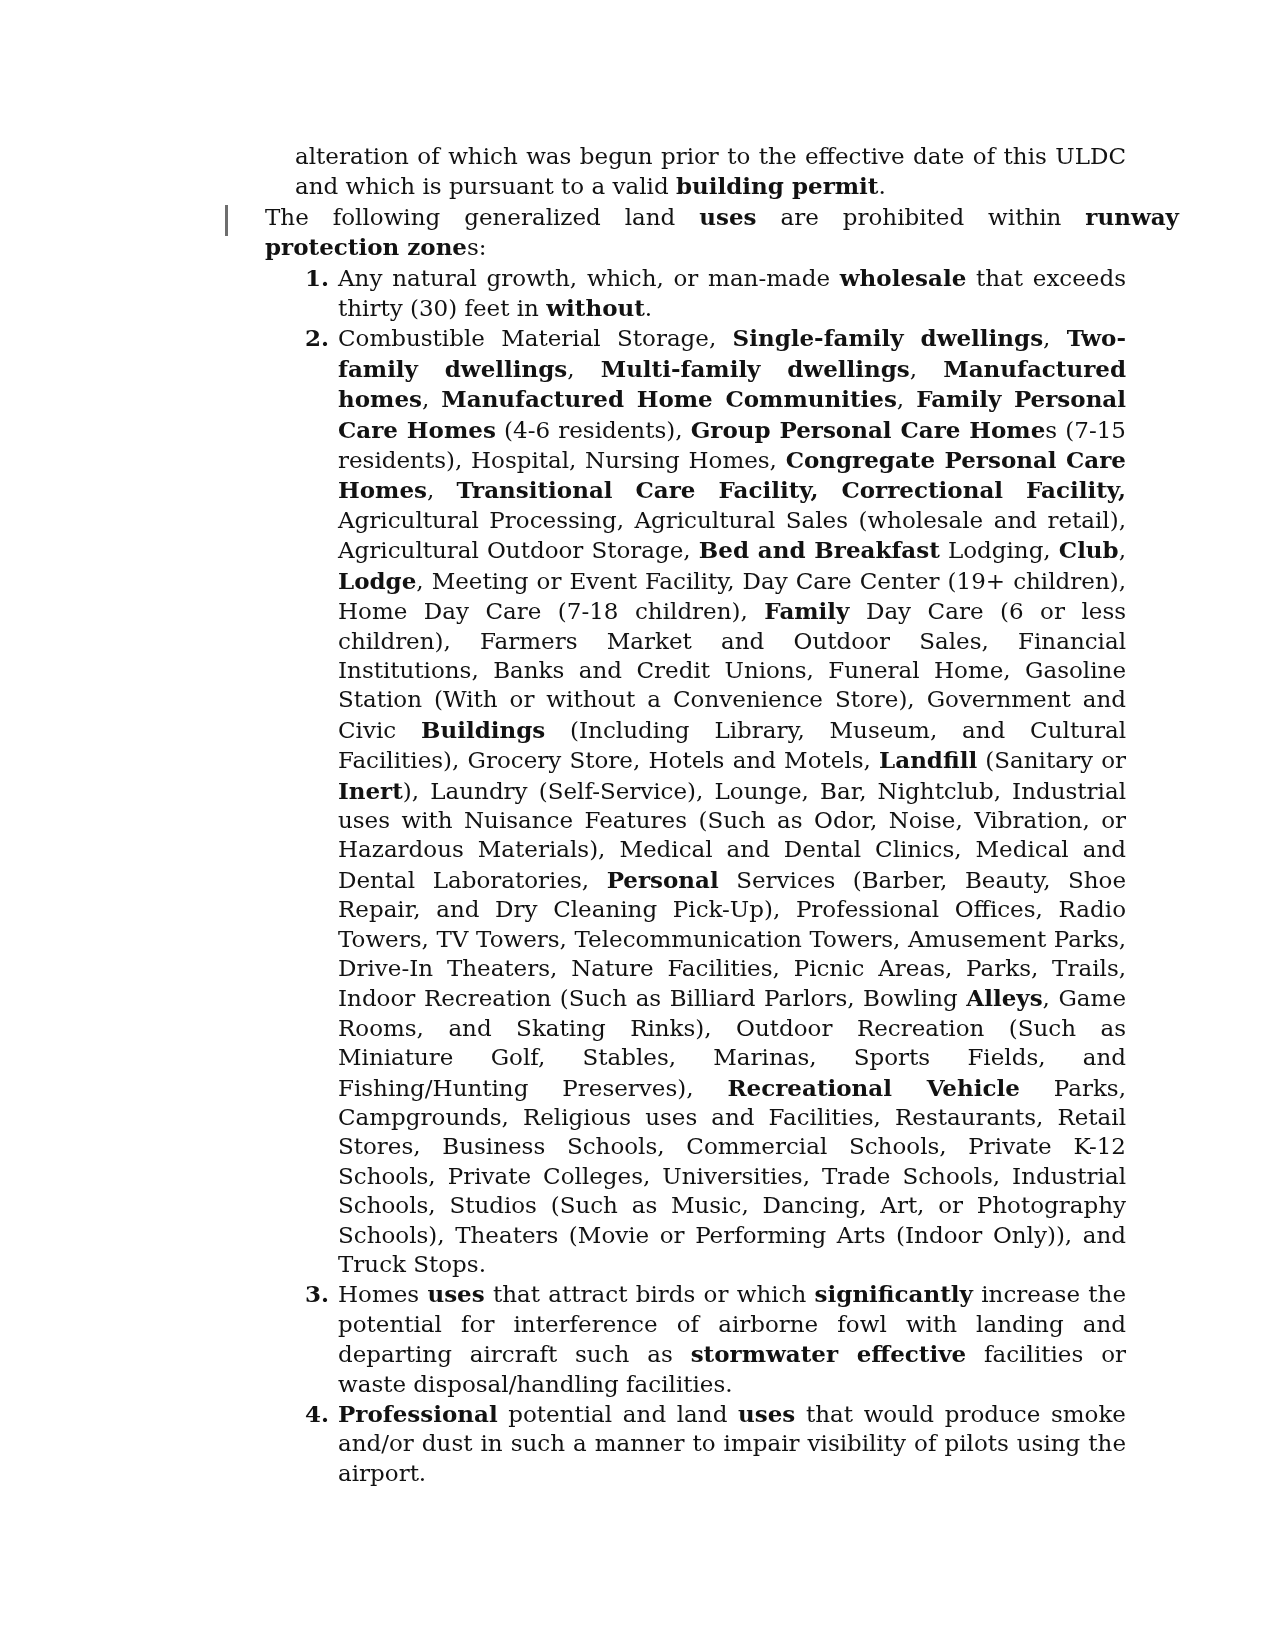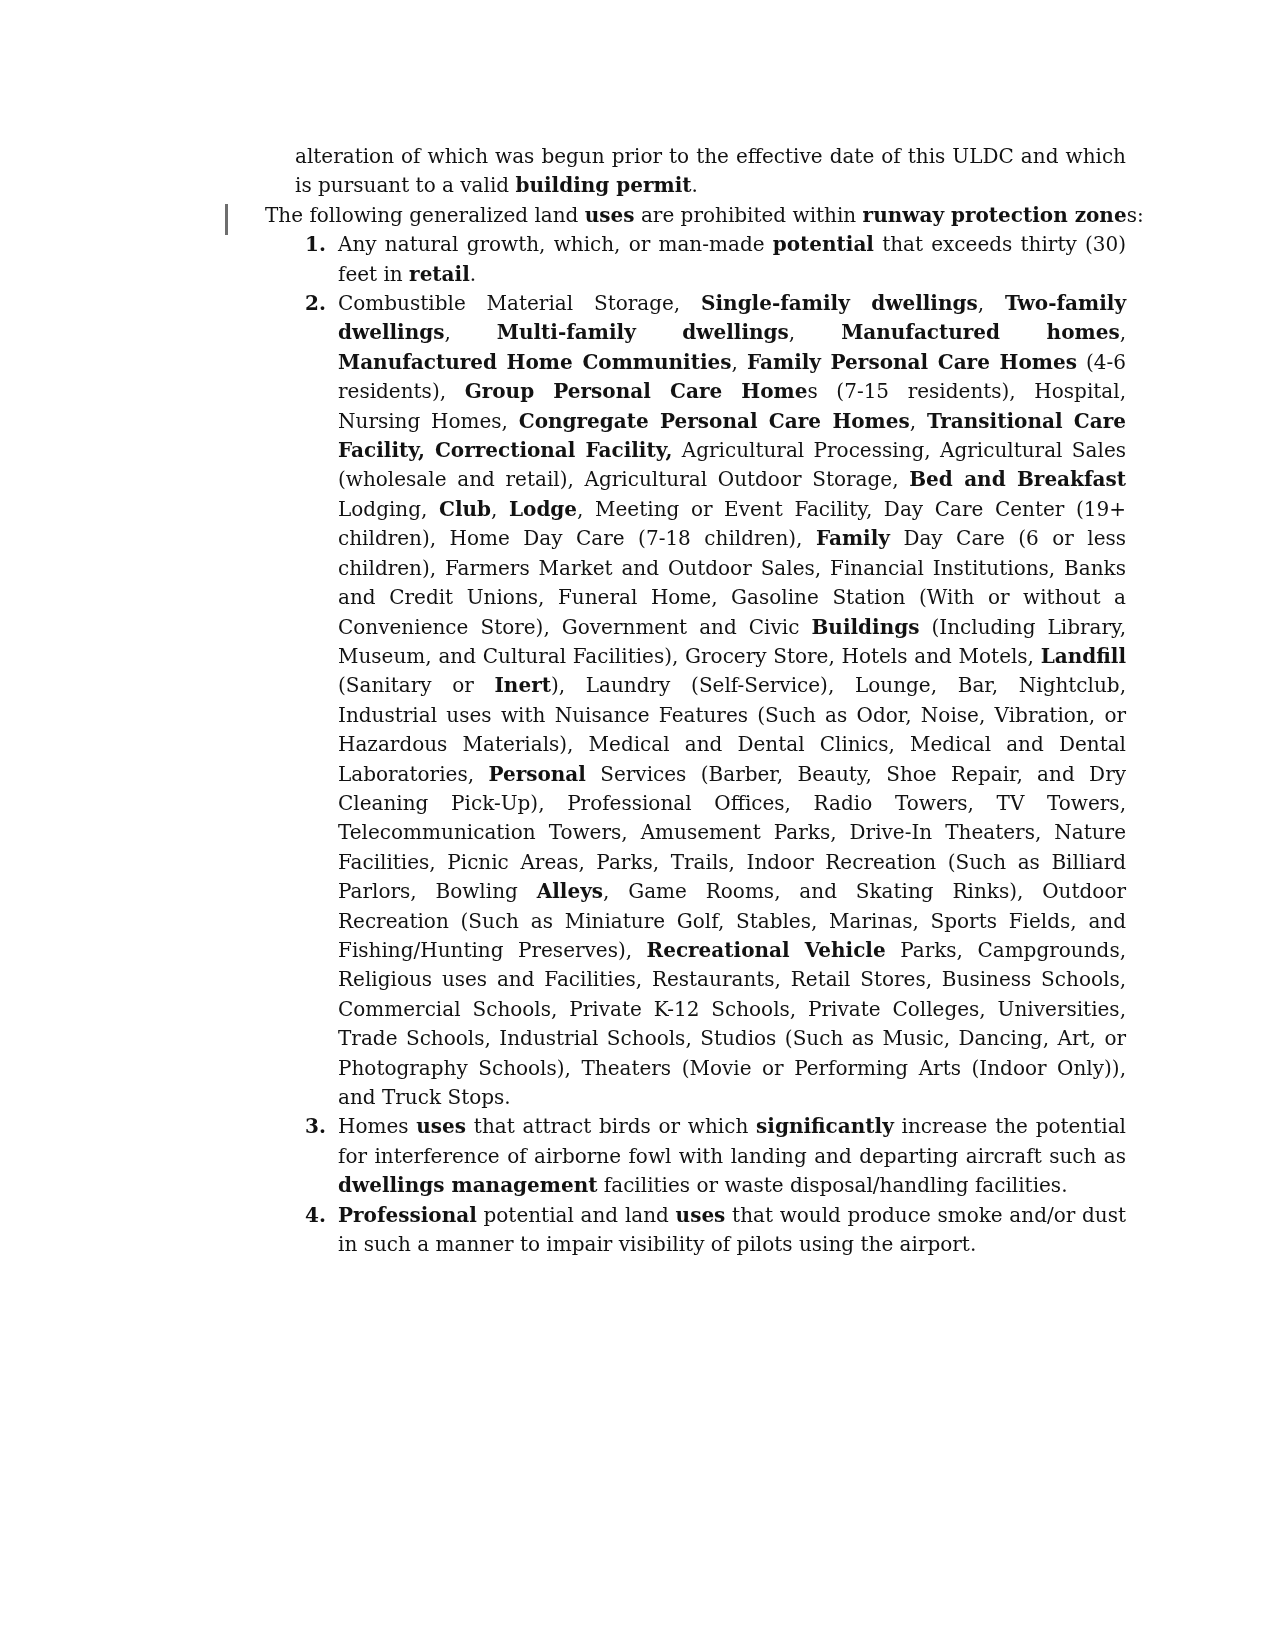--- a/index.html
+++ b/index.html
@@ -21,7 +21,7 @@
     background: #ffffff;
     box-sizing: border-box;
     padding-top: 142px;
-    font-size: 20px;
+    font-size: 23px;
     line-height: 29.4px;
   }
   .para {

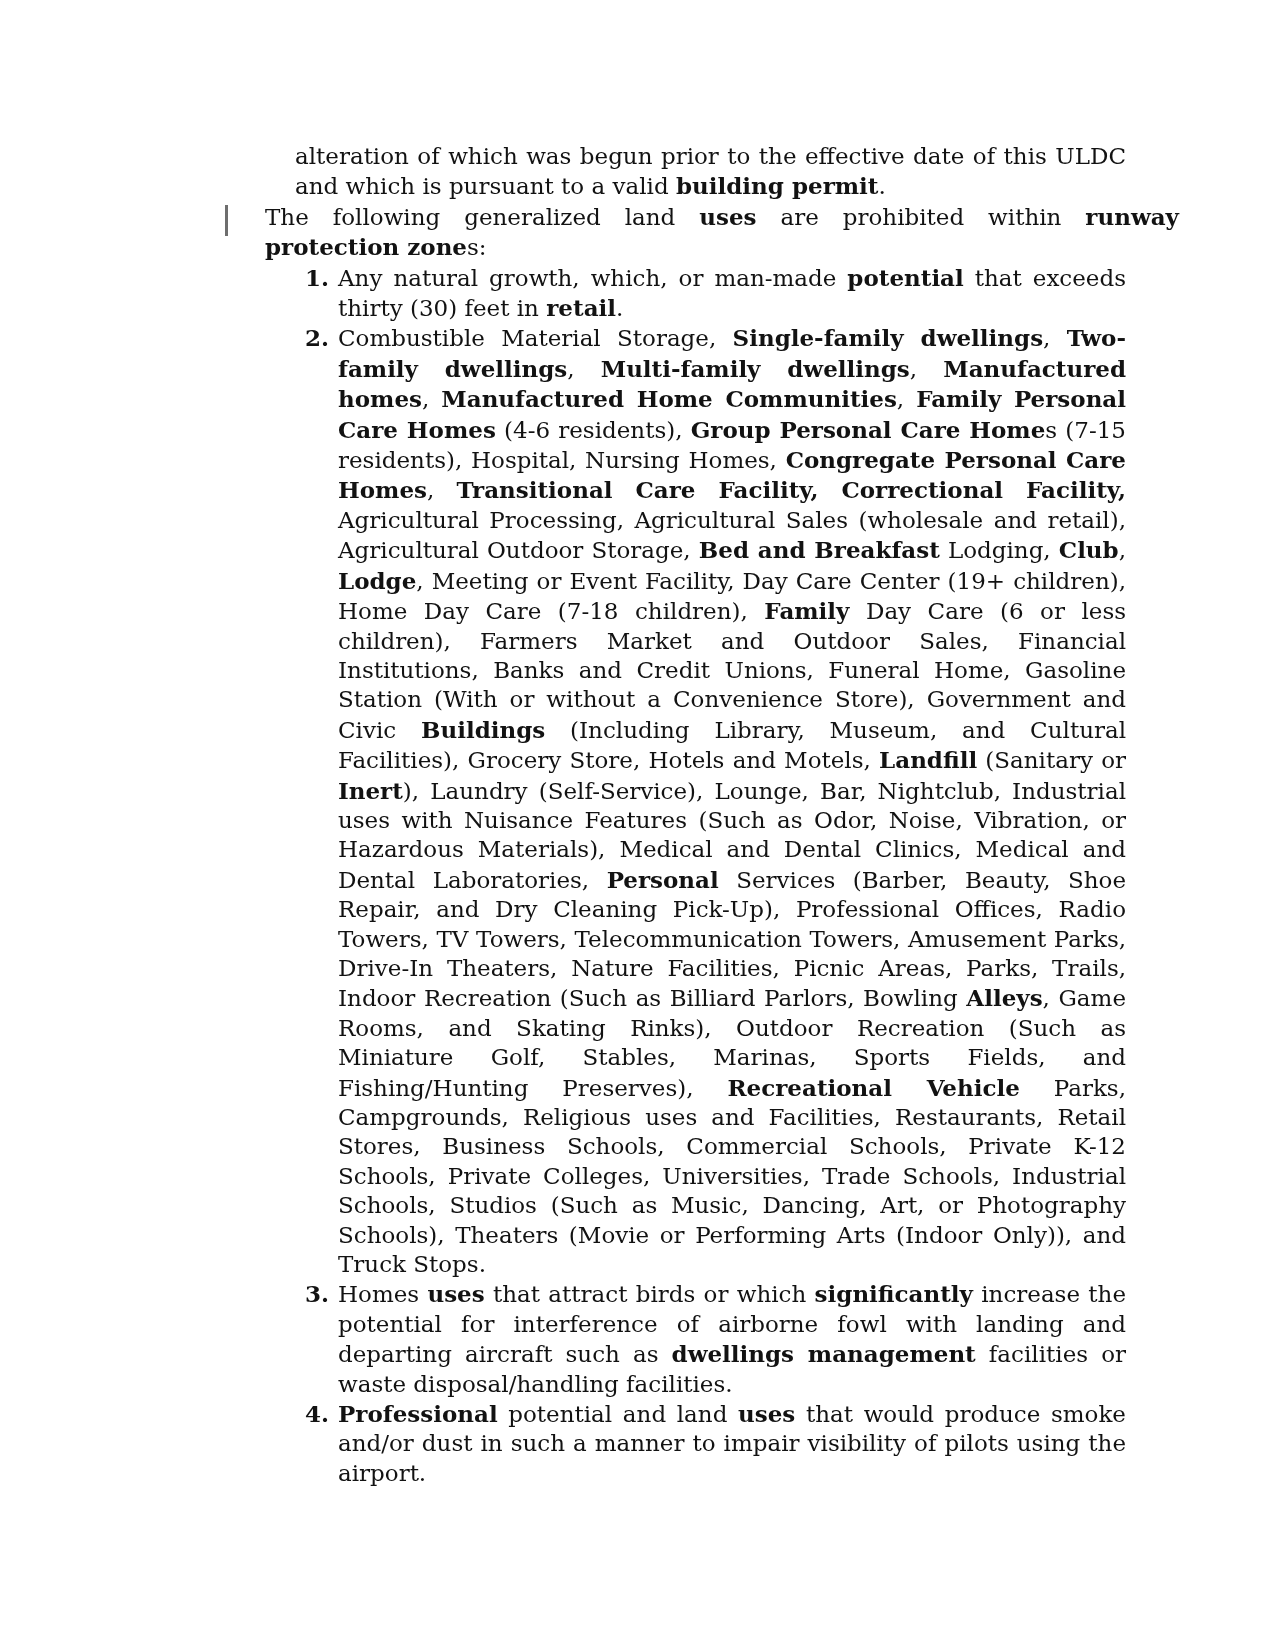--- a/index.html
+++ b/index.html
@@ -82,7 +82,7 @@
 
     <div class="li">
       <span class="num">1.</span>
-      <span class="li-text"><span>Any natural growth, which, or man-made </span><b>potential</b><span> that exceeds thirty (30) feet in </span><b>retail</b><span>.</span></span>
+      <span class="li-text"><span>Any natural growth, which, or man-made </span><b>wholesale</b><span> that exceeds thirty (30) feet in </span><b>retail</b><span>.</span></span>
     </div>
 
     <div class="li">

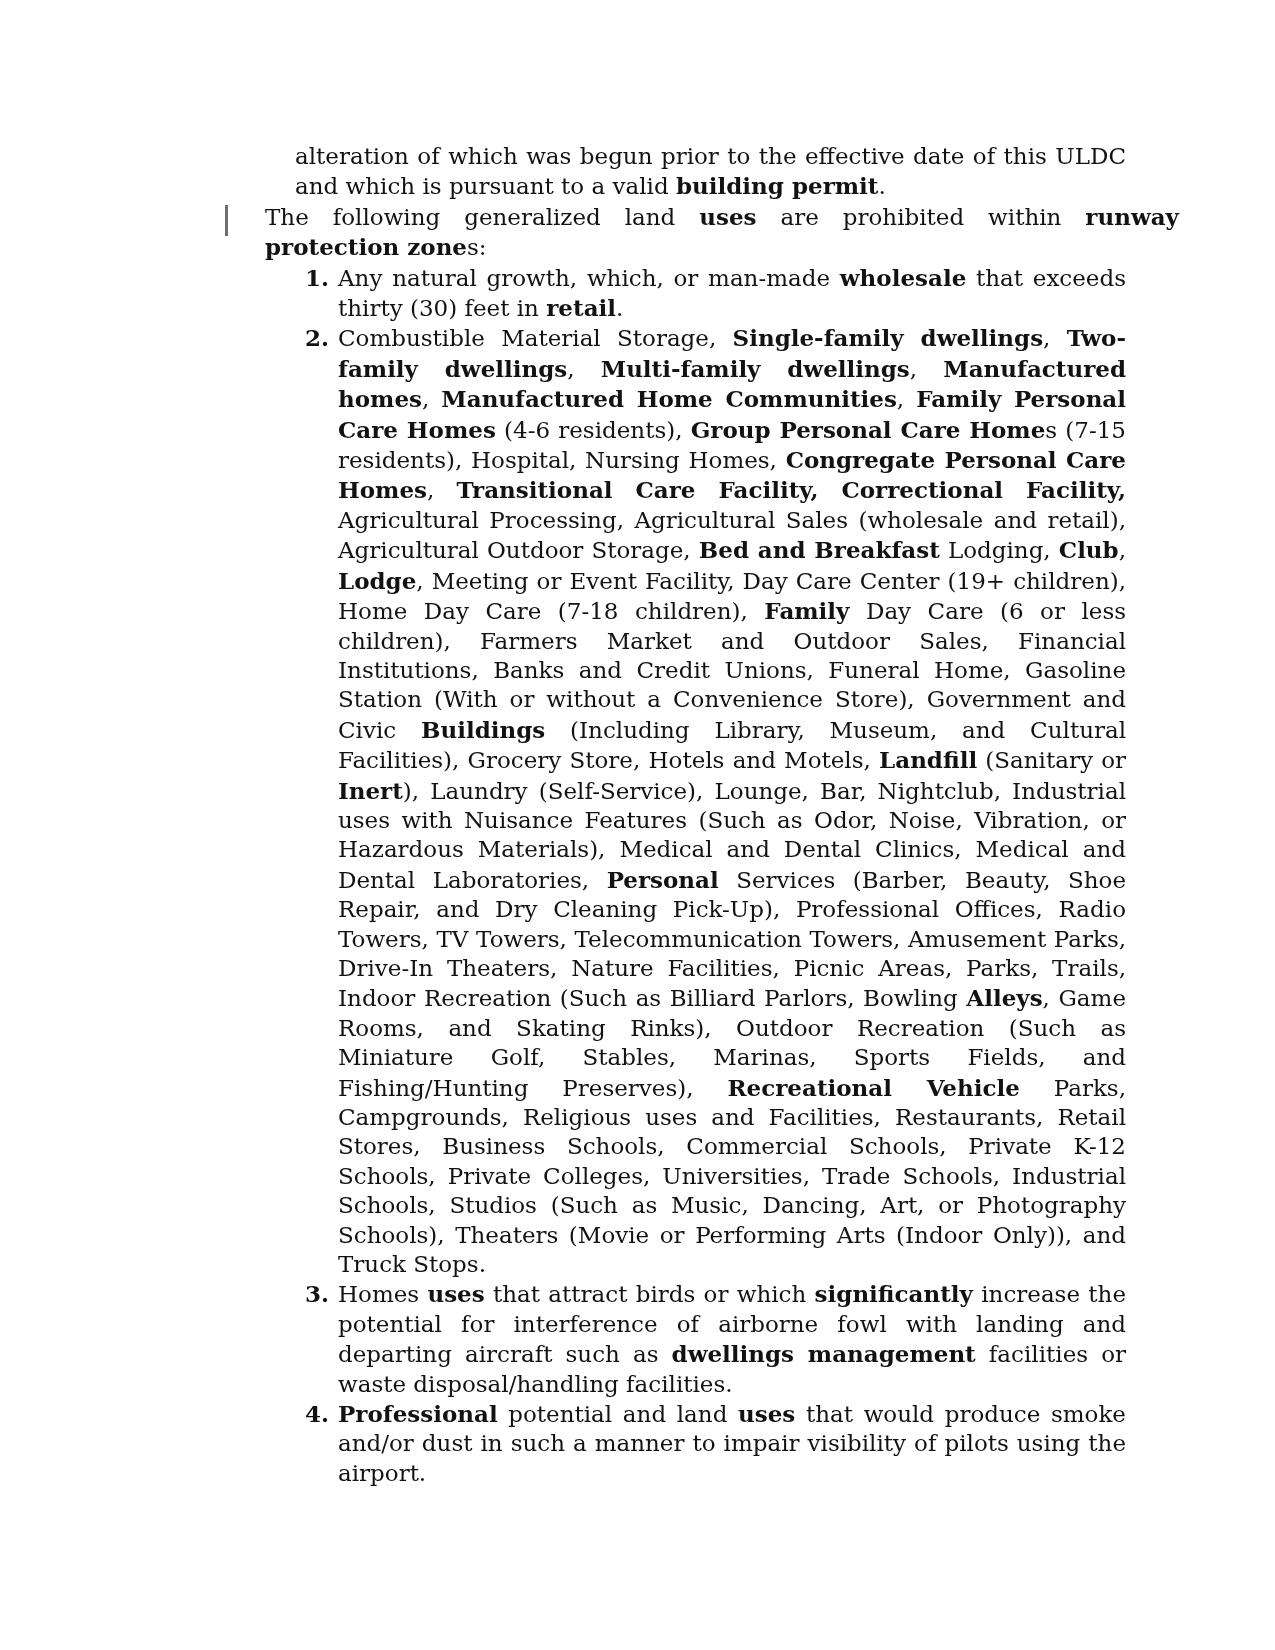--- a/index.html
+++ b/index.html
@@ -82,7 +82,7 @@
 
     <div class="li">
       <span class="num">1.</span>
-      <span class="li-text"><span>Any natural growth, which, or man-made </span><b>wholesale</b><span> that exceeds thirty (30) feet in </span><b>retail</b><span>.</span></span>
+      <span class="li-text"><span>Any natural growth, which, or man-made </span><b>wholesale</b><span> that exceeds thirty (30) feet in </span><b>without</b><span>.</span></span>
     </div>
 
     <div class="li">

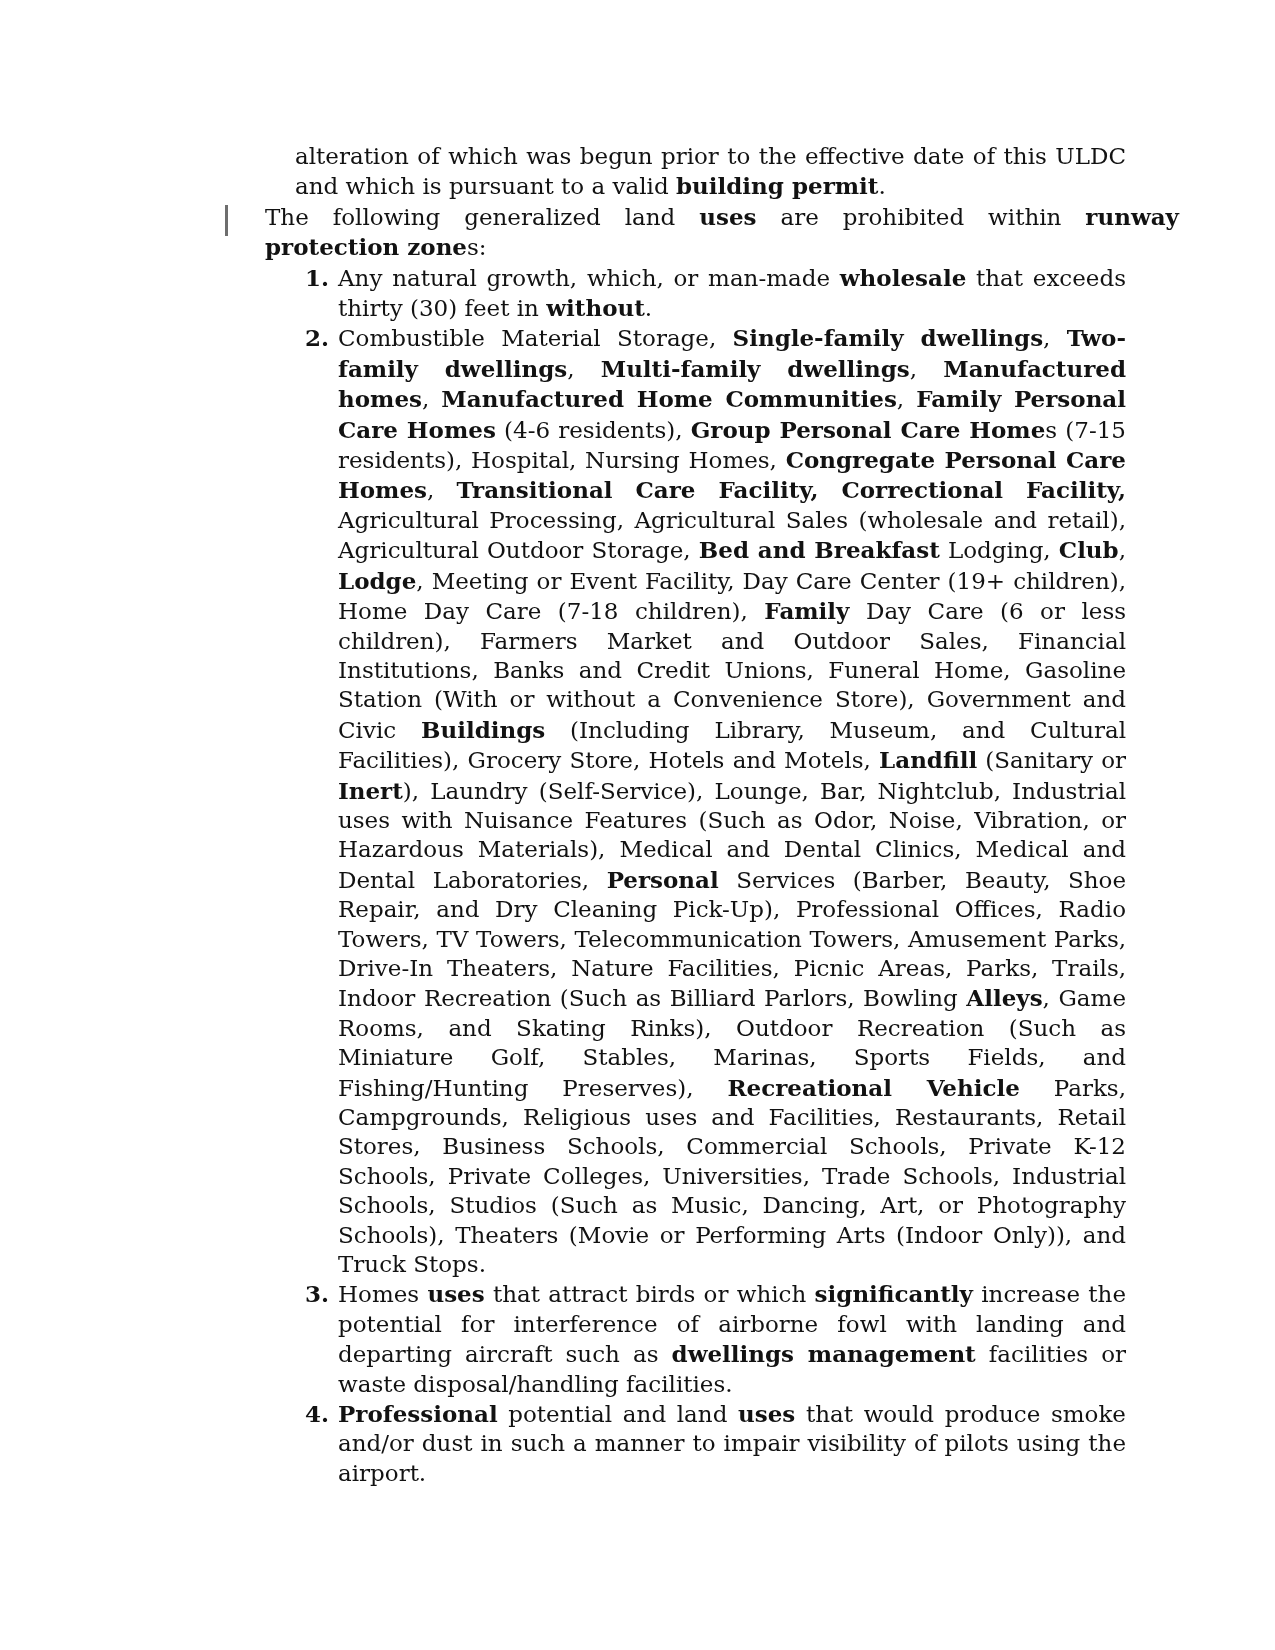--- a/index.html
+++ b/index.html
@@ -92,7 +92,7 @@
 
     <div class="li">
       <span class="num">3.</span>
-      <span class="li-text"><span>Homes </span><b>uses</b><span> that attract birds or which </span><b>significantly</b><span> increase the potential for interference of airborne fowl with landing and departing aircraft such as </span><b>dwellings management</b><span> facilities or waste disposal/handling facilities.</span></span>
+      <span class="li-text"><span>Homes </span><b>uses</b><span> that attract birds or which </span><b>significantly</b><span> increase the potential for interference of airborne fowl with landing and departing aircraft such as </span><b>stormwater effective</b><span> facilities or waste disposal/handling facilities.</span></span>
     </div>
 
     <div class="li">

